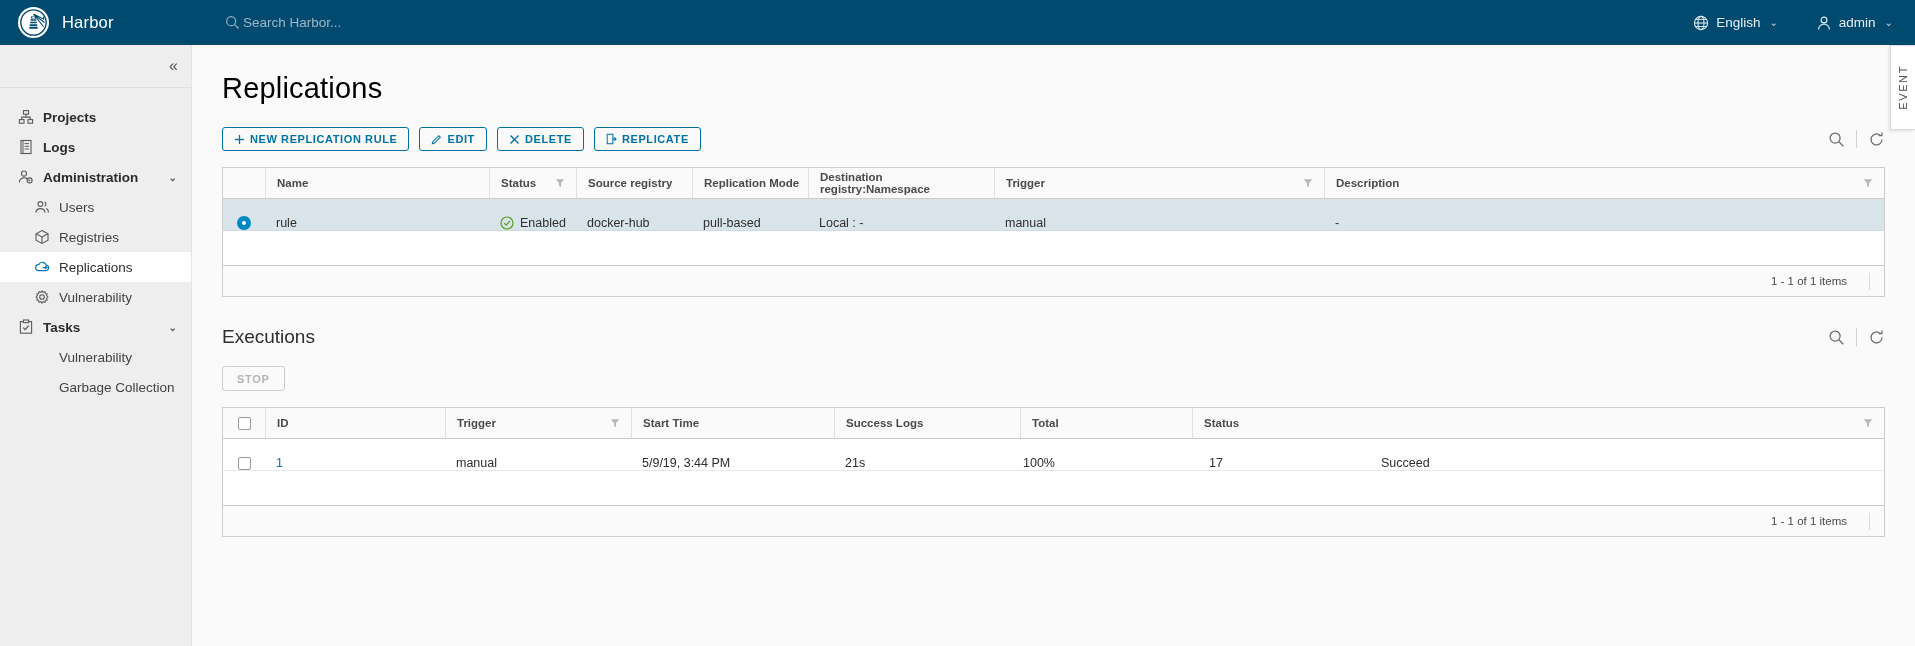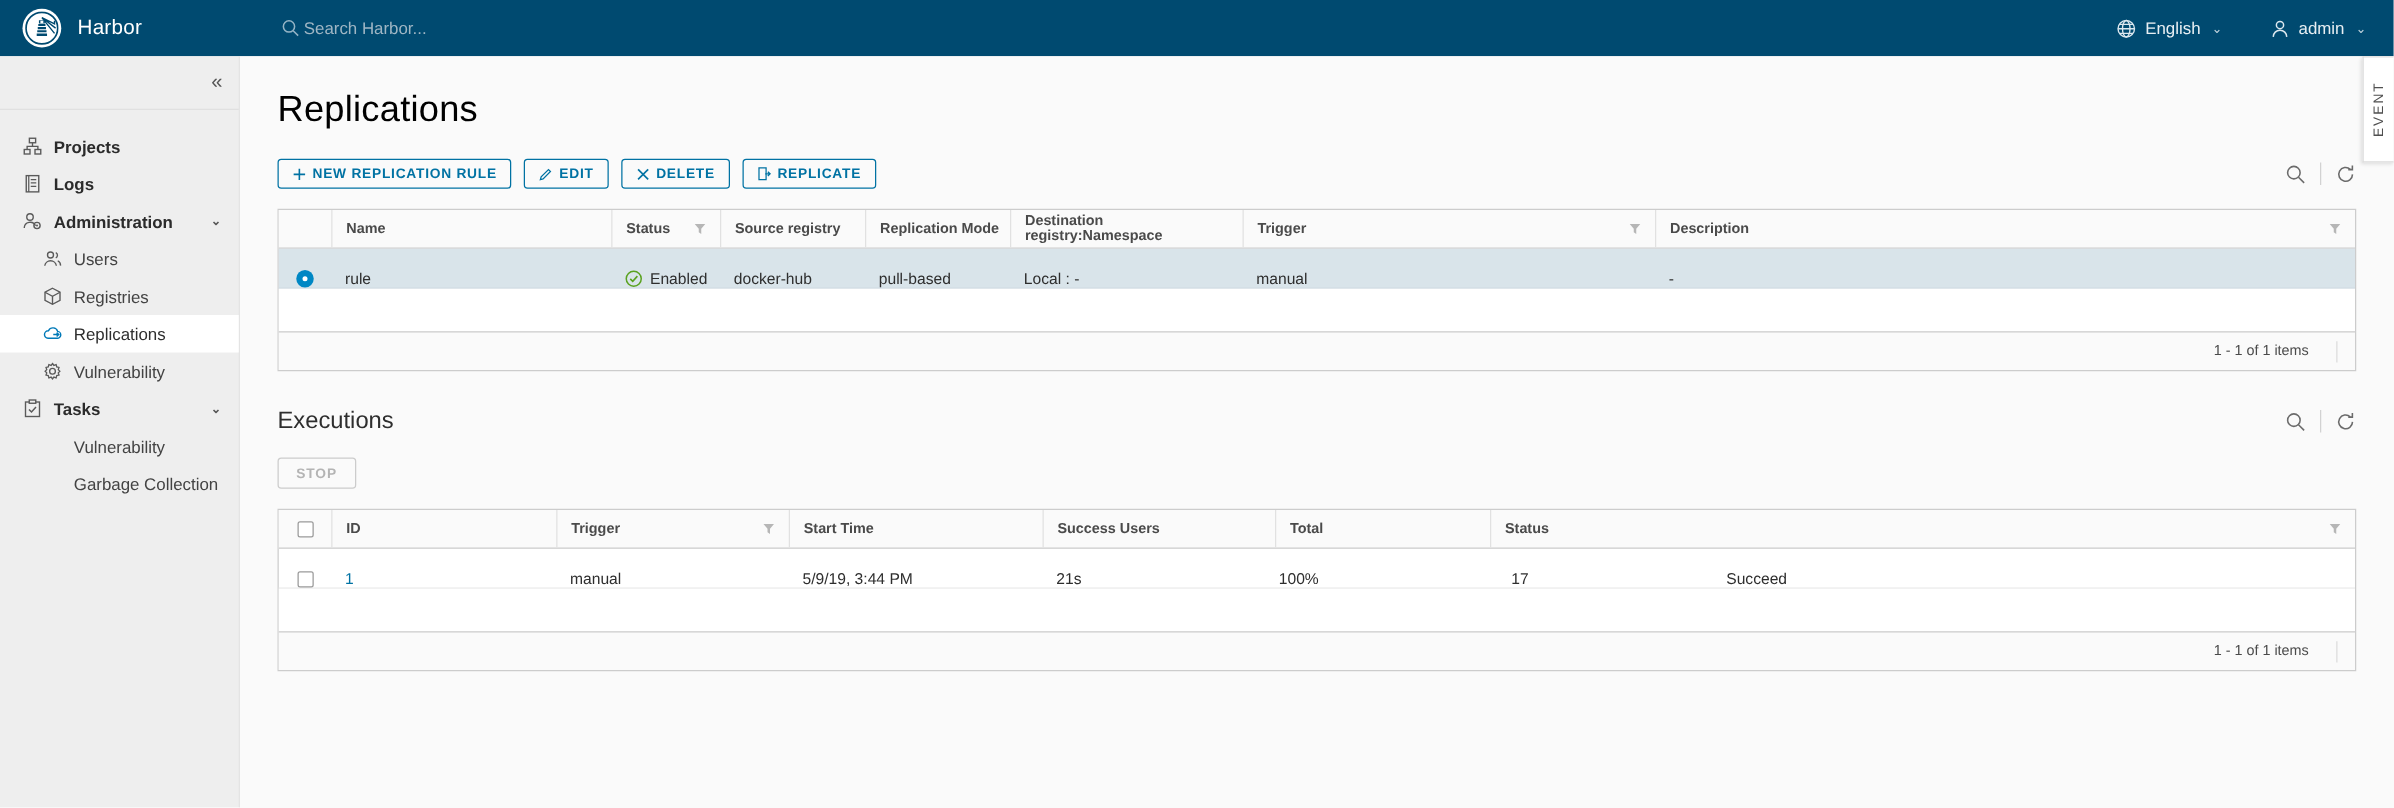--- a/index.html
+++ b/index.html
@@ -498,7 +498,7 @@
               </svg>
             </div>
             <div class="th e-start">Start Time</div>
-            <div class="th e-rate">Success Users</div>
+            <div class="th e-rate">Success Logs</div>
             <div class="th e-total">Total</div>
             <div class="th e-stat">
               <span>Status</span>

